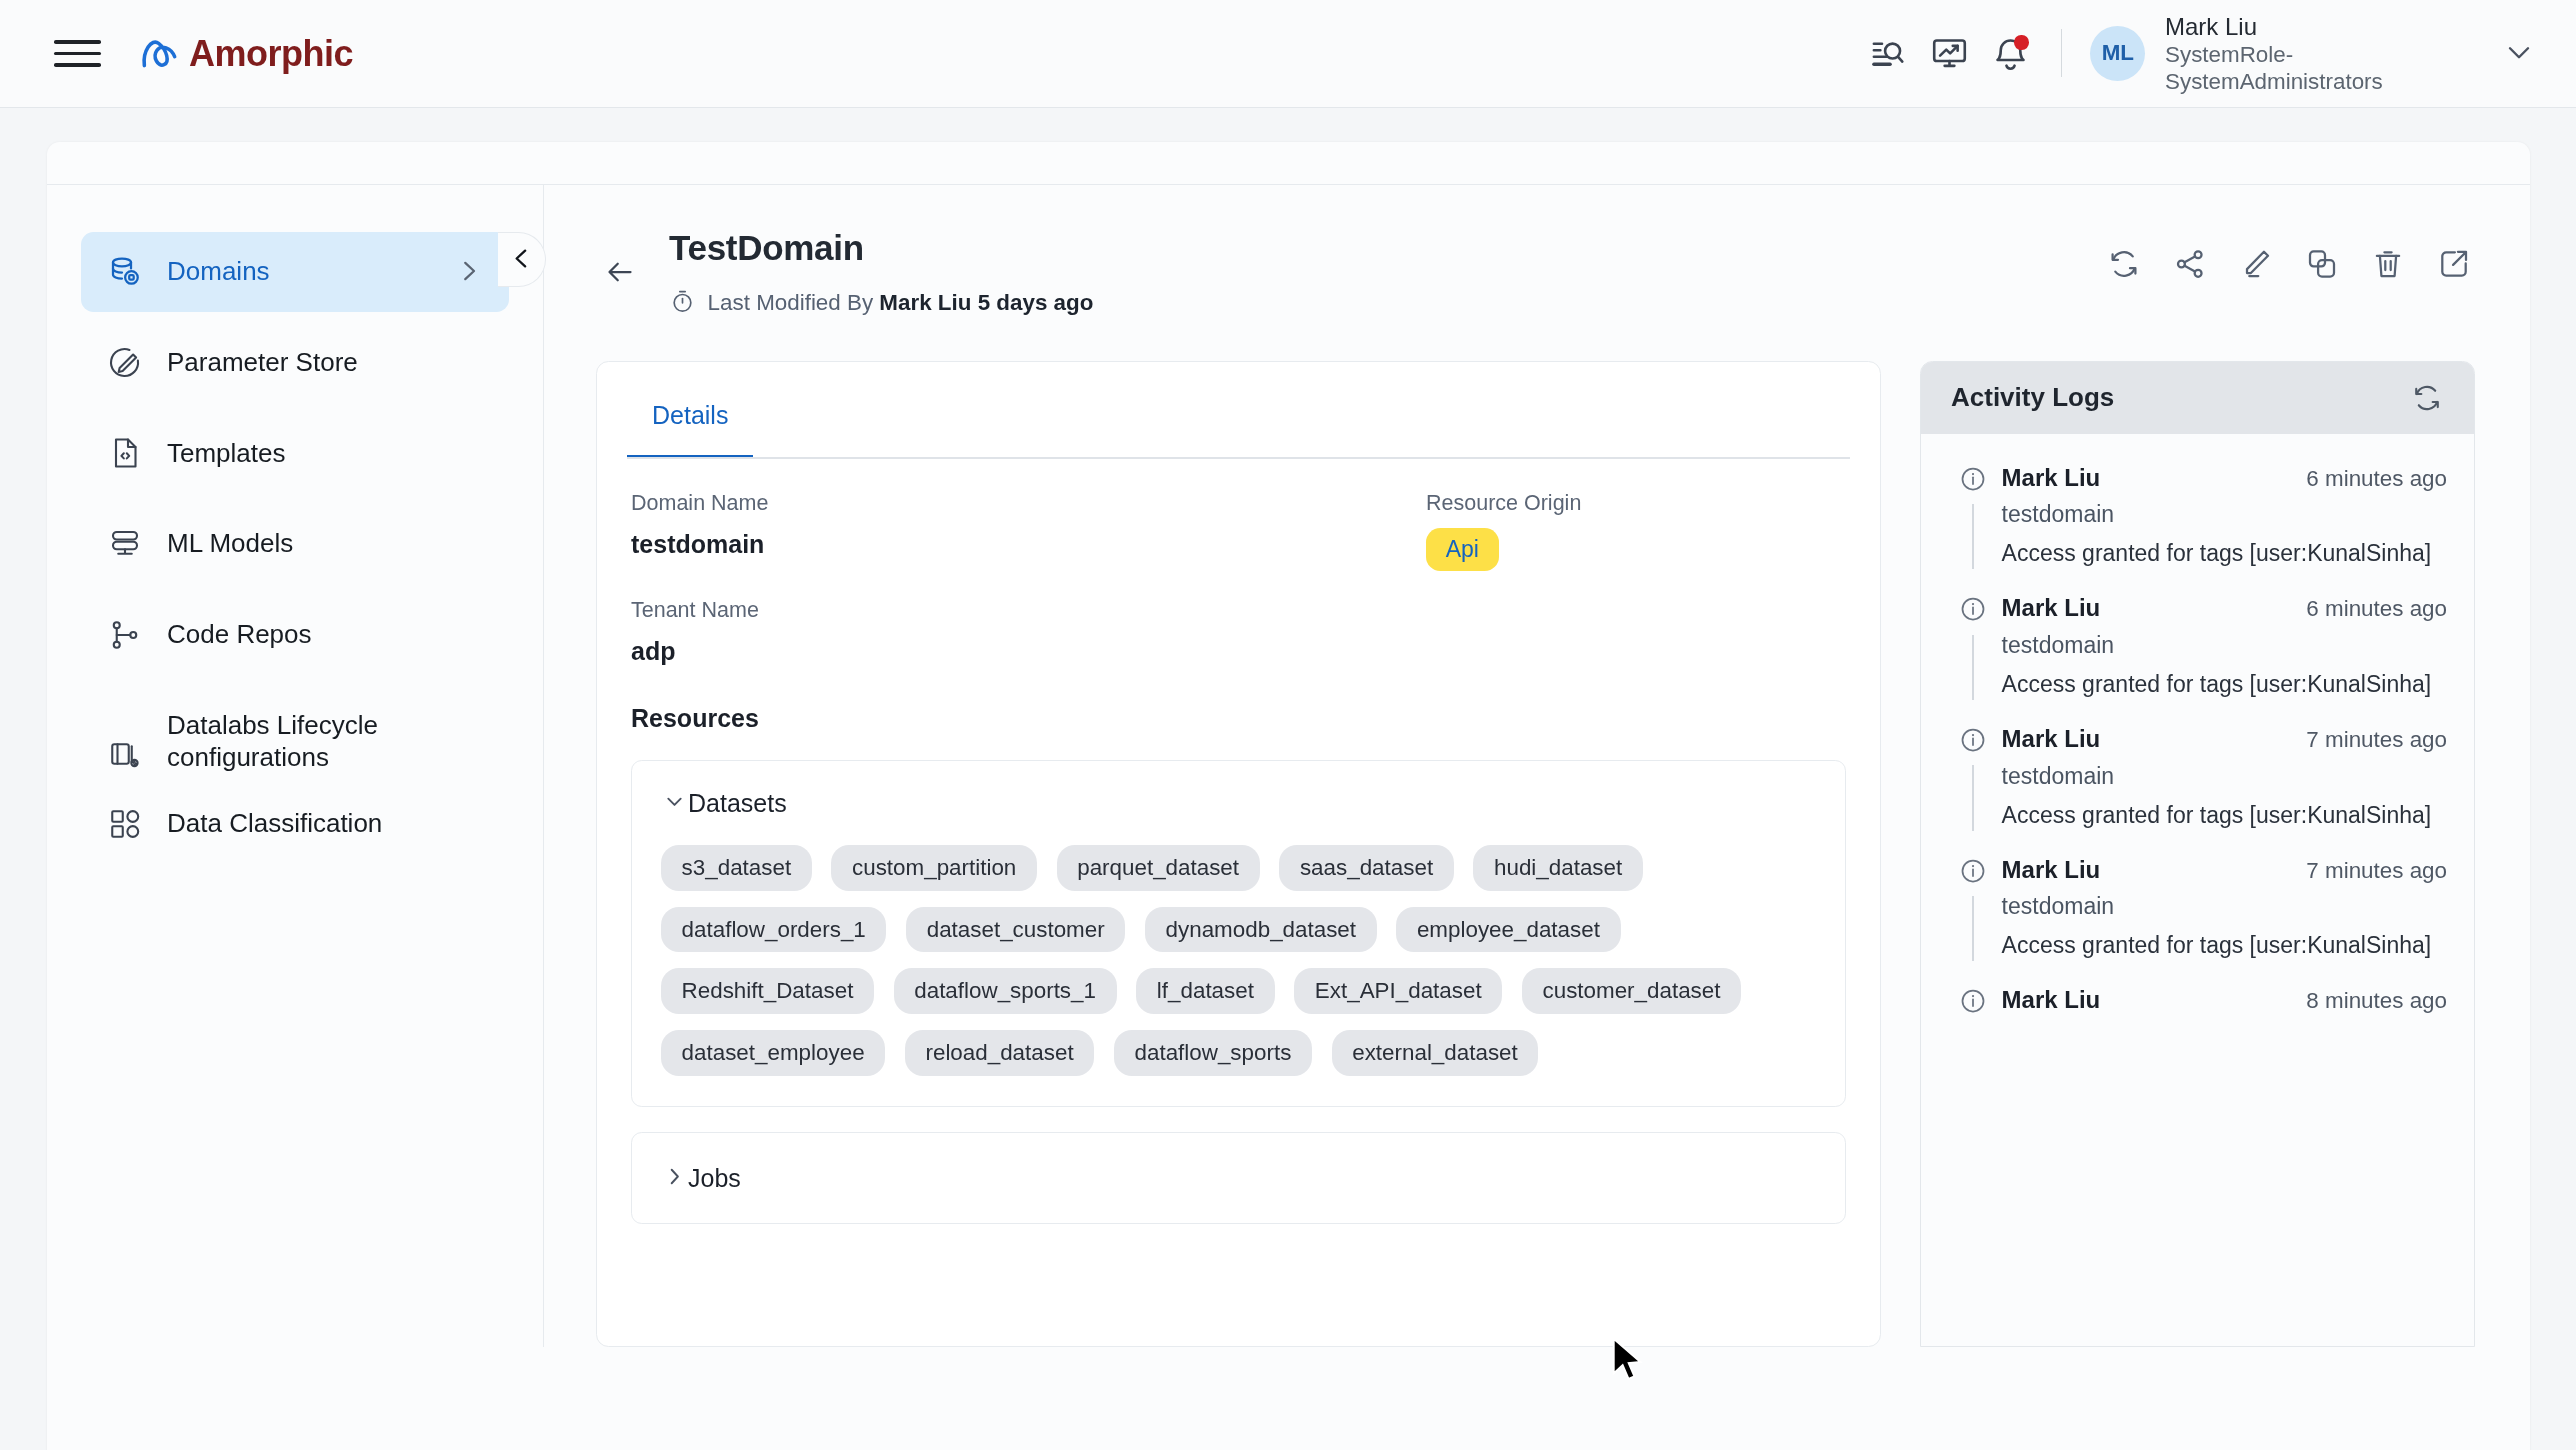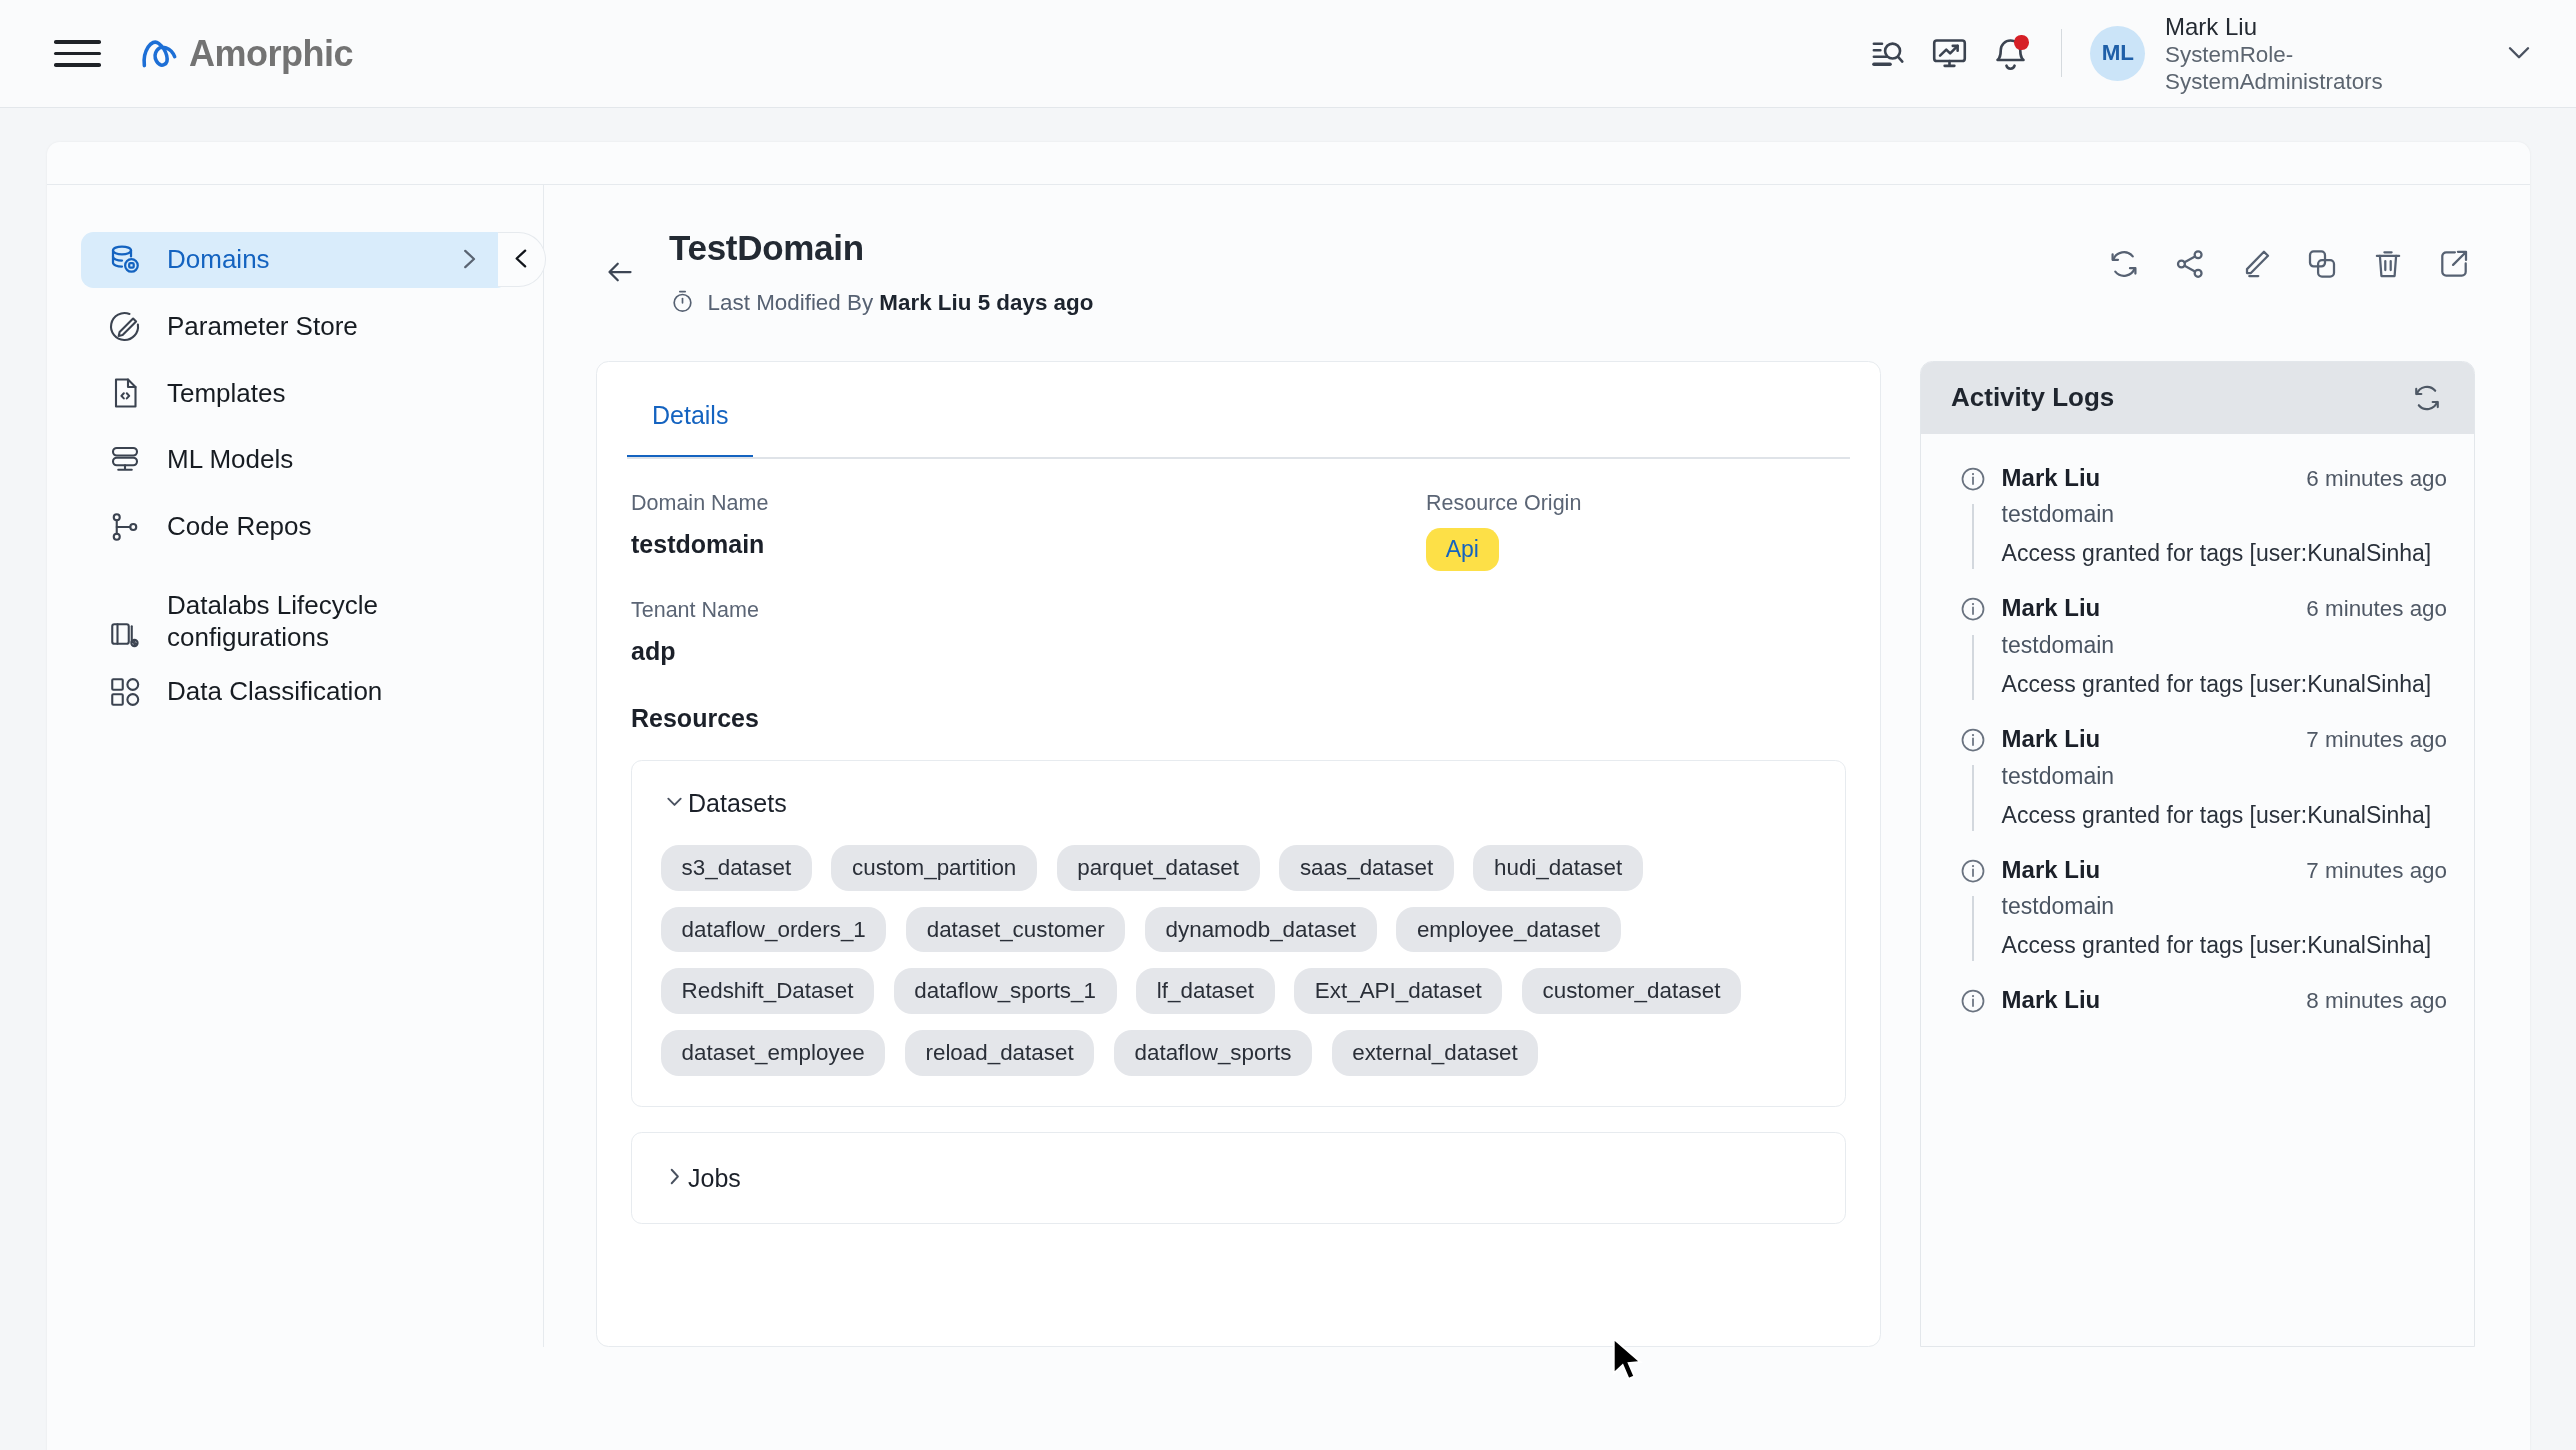--- a/index.html
+++ b/index.html
@@ -30,7 +30,7 @@
   }
   .brand-mark { width: 41px; height: 38px; }
   .brand-text {
-    font-size: 36px; font-weight: 700; color: #737373;
+    font-size: 36px; font-weight: 700; color: #7f1d1d;
     letter-spacing: -0.5px;
   }
 

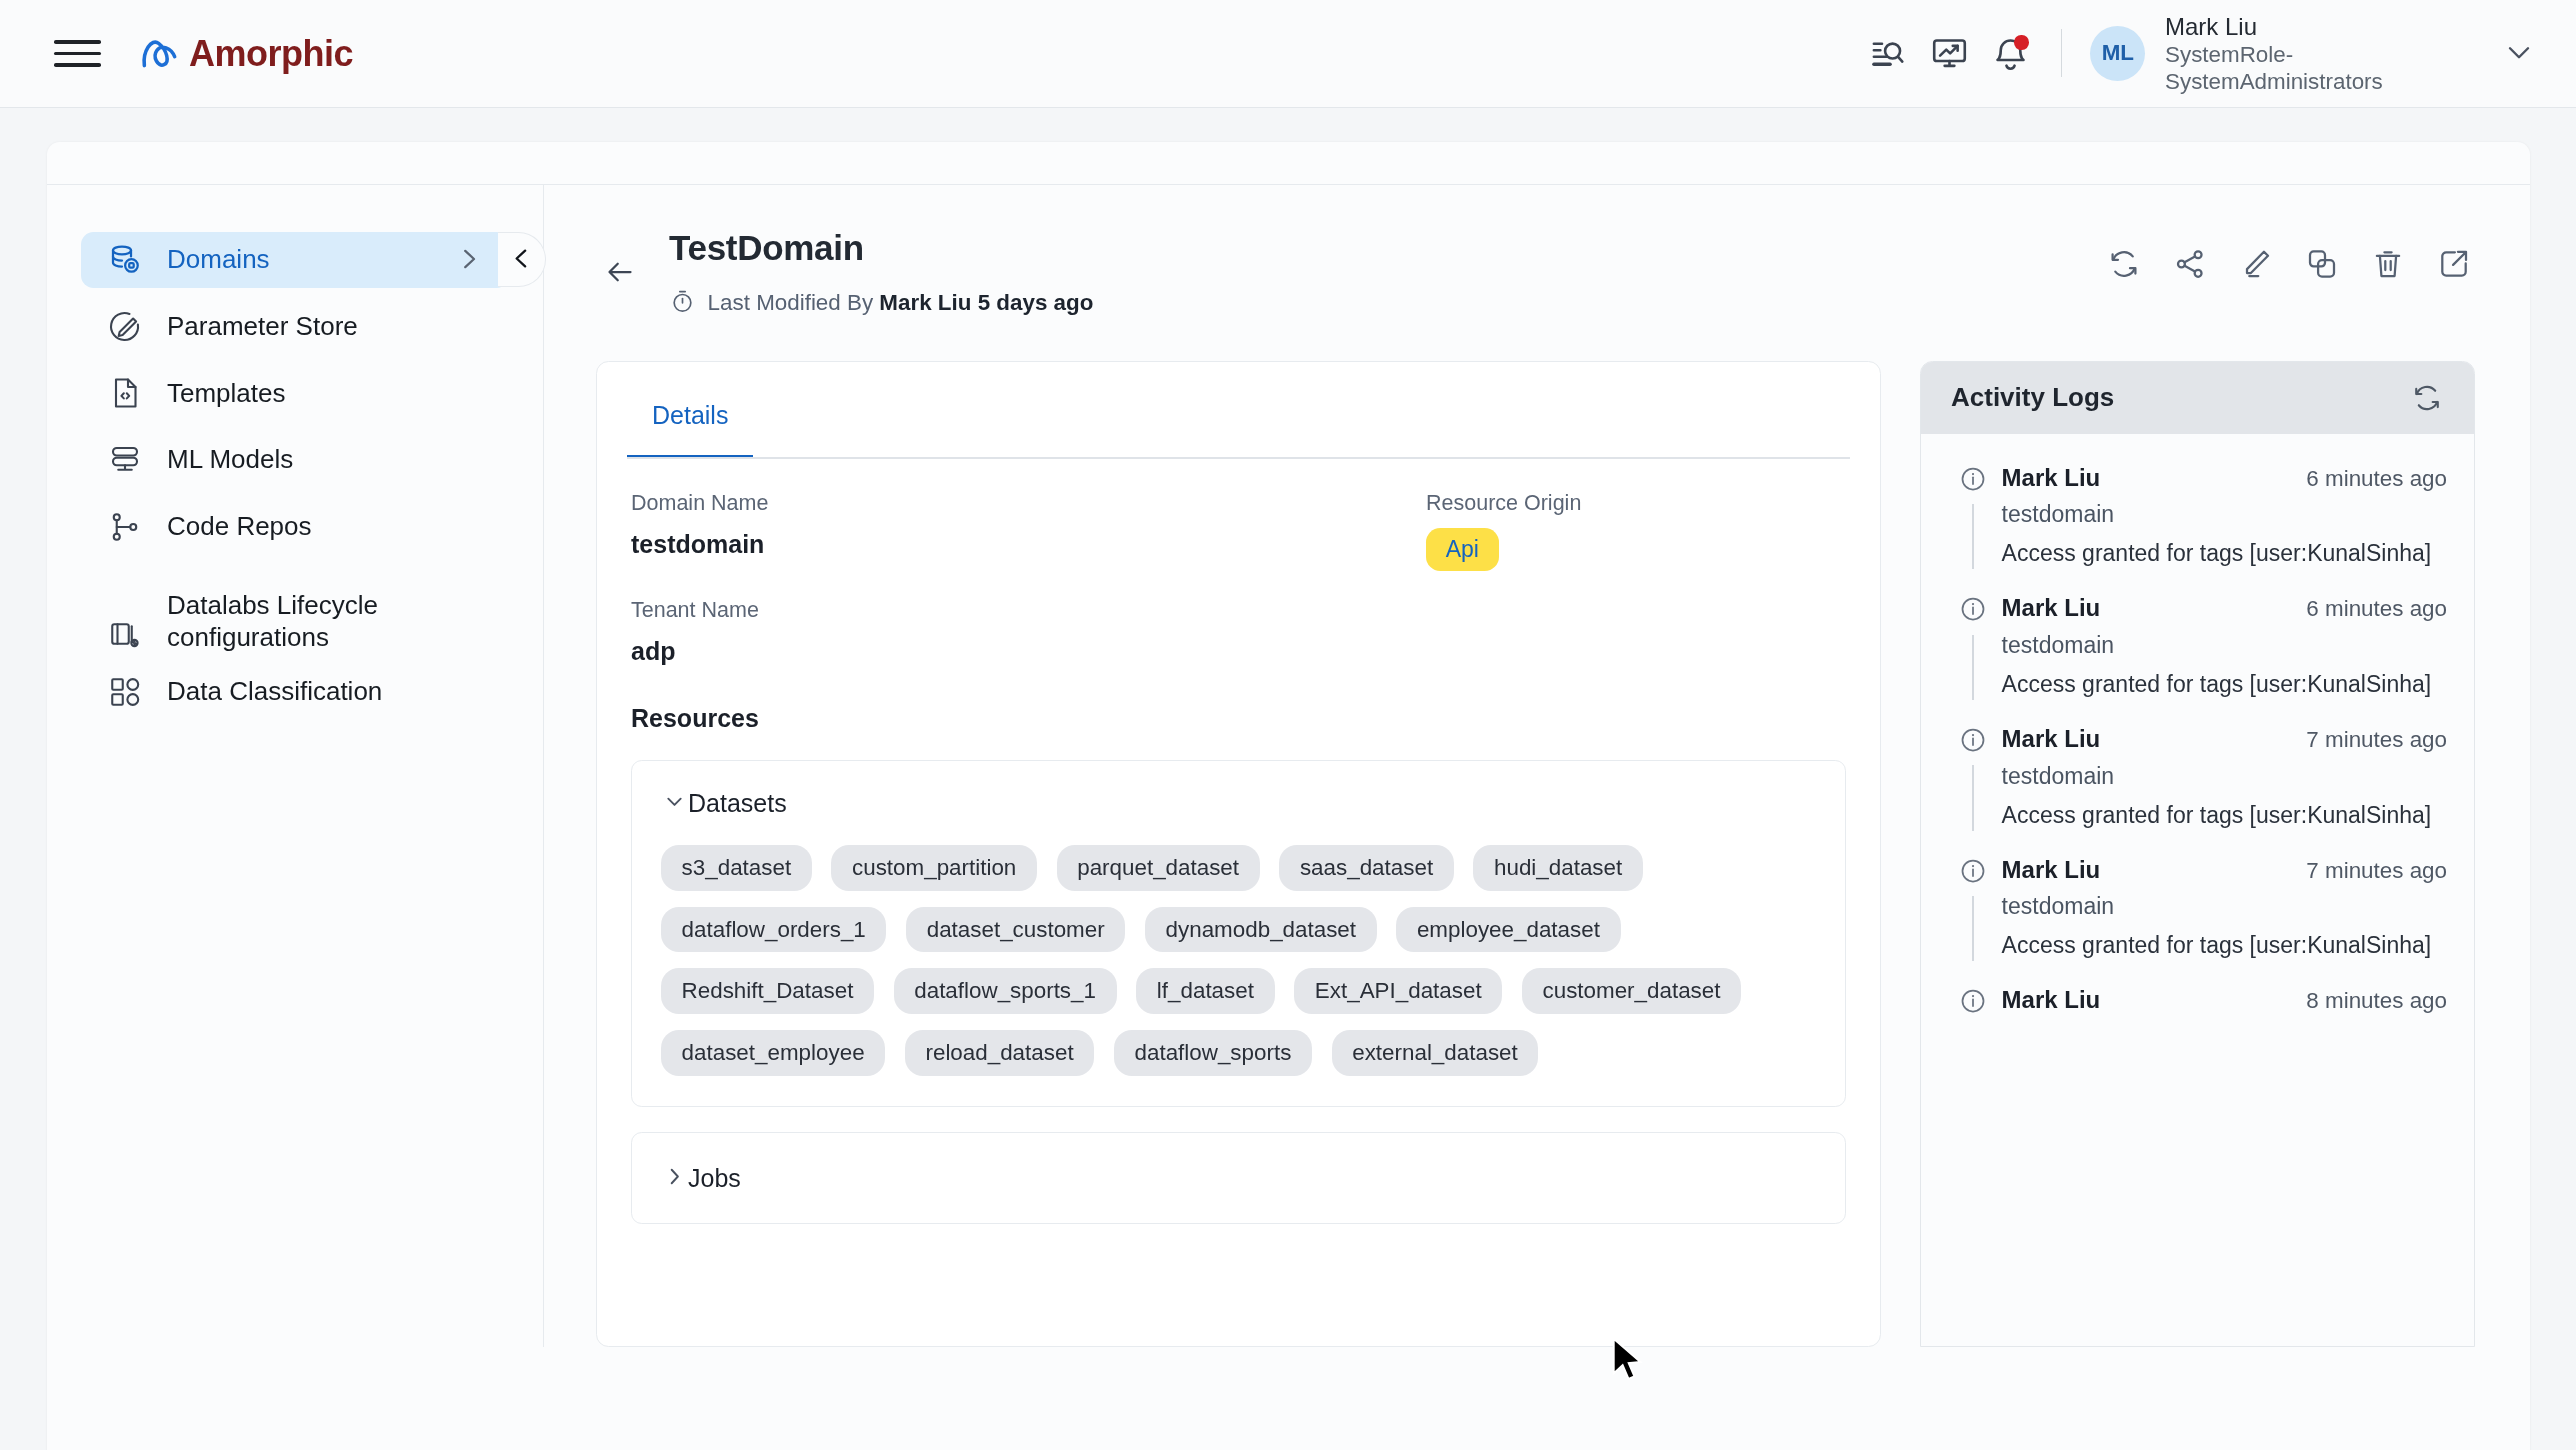--- a/index.html
+++ b/index.html
@@ -89,7 +89,7 @@
   }
   .nav-item {
     display: flex; align-items: center; gap: 23px;
-    height: 56px; margin: 0 34px; padding: 0 25px;
+    height: 80px; margin: 0 34px; padding: 0 25px;
     border-radius: 12.5px; cursor: pointer;
   }
   .nav-item.tall { height: 88px; align-items: flex-end; }

